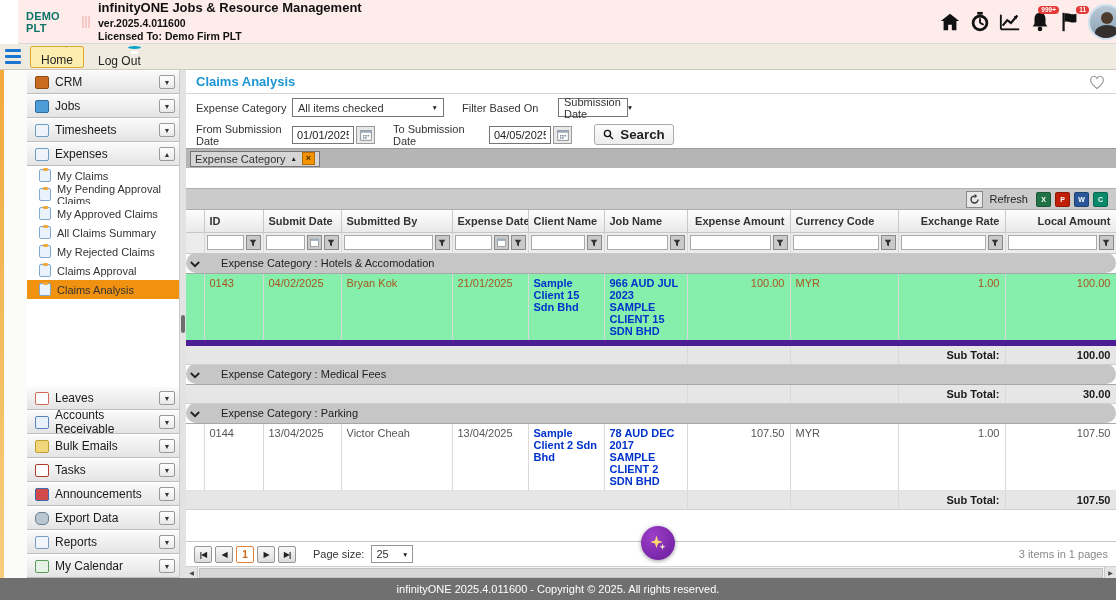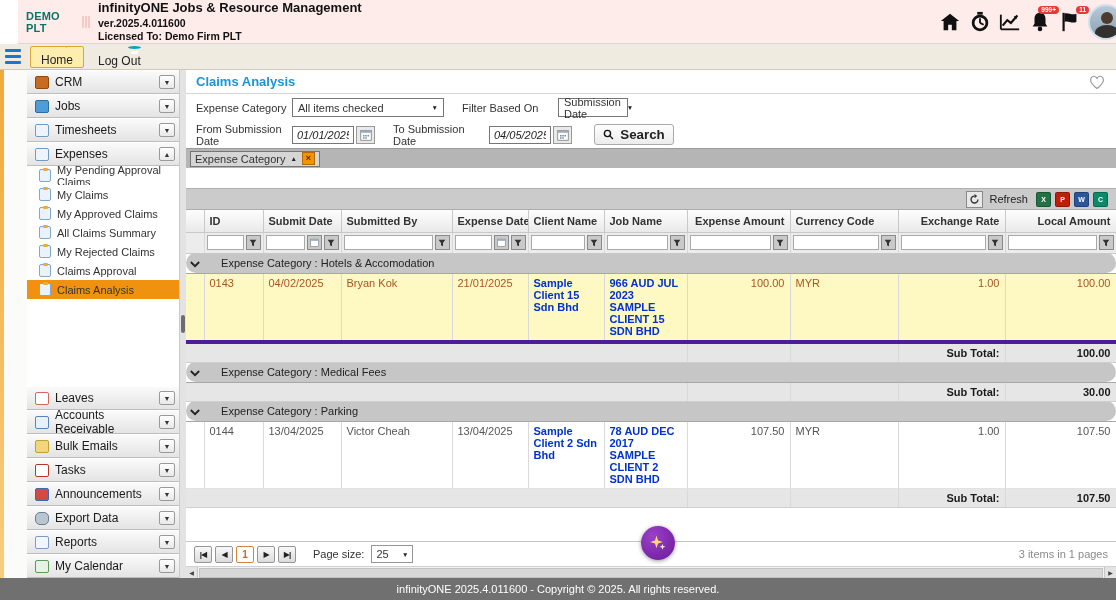--- a/index.html
+++ b/index.html
@@ -58,7 +58,7 @@
   .combo { height:19px; border:1px solid #767676; background:#fff; display:flex; align-items:center; padding:0 5px; gap:6px; cursor:pointer; }
   .combo .ctext { flex:1; }
   .caret { font-size:6.5px; color:#222; }
-  .tinput { height:18px; border:1px solid #767676; width:62px; padding:0 4px; font-size:11px; font-family:inherit; color:#222;font-style:italic; }
+  .tinput { height:18px; border:1px solid #767676; width:62px; padding:0 4px; font-size:11px; font-family:inherit; color:#222; }
   .calbtn { width:19px; height:18px; border:1px solid #9a9a9a; background:#e9e9e9; margin-left:2px; display:flex; align-items:center; justify-content:center; cursor:pointer; }
   .search-btn { margin-left:22px; width:80px; height:21px; border:1px solid #aaa; border-radius:3px; background:linear-gradient(#fefefe,#ececec); display:flex; align-items:center; justify-content:center; gap:6px; font-weight:bold; color:#222; cursor:pointer; }
   .groupbar { height:20px; min-height:20px; background:#b5b5b5; border-top:1px solid #9b9b9b; display:flex; align-items:center; padding-left:4px; }

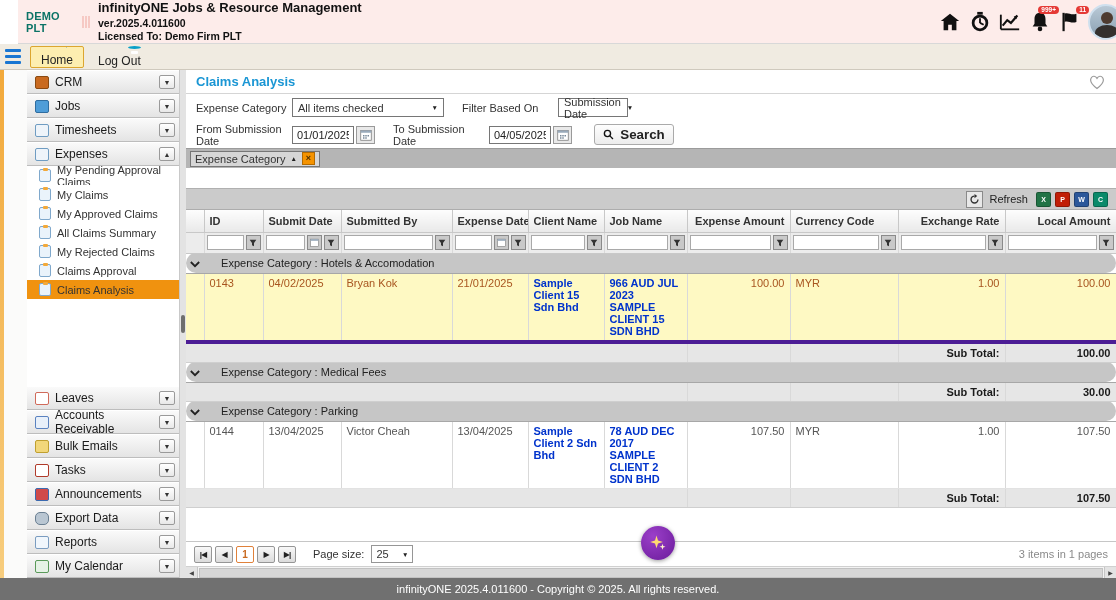--- a/index.html
+++ b/index.html
@@ -203,11 +203,11 @@
 
     <div class="subitem">
       <span class="doc-ic"></span>
-      <span>My Pending Approval Claims</span>
+      <span>My Claims</span>
     </div>
     <div class="subitem">
       <span class="doc-ic"></span>
-      <span>My Claims</span>
+      <span>My Pending Approval Claims</span>
     </div>
     <div class="subitem">
       <span class="doc-ic"></span>

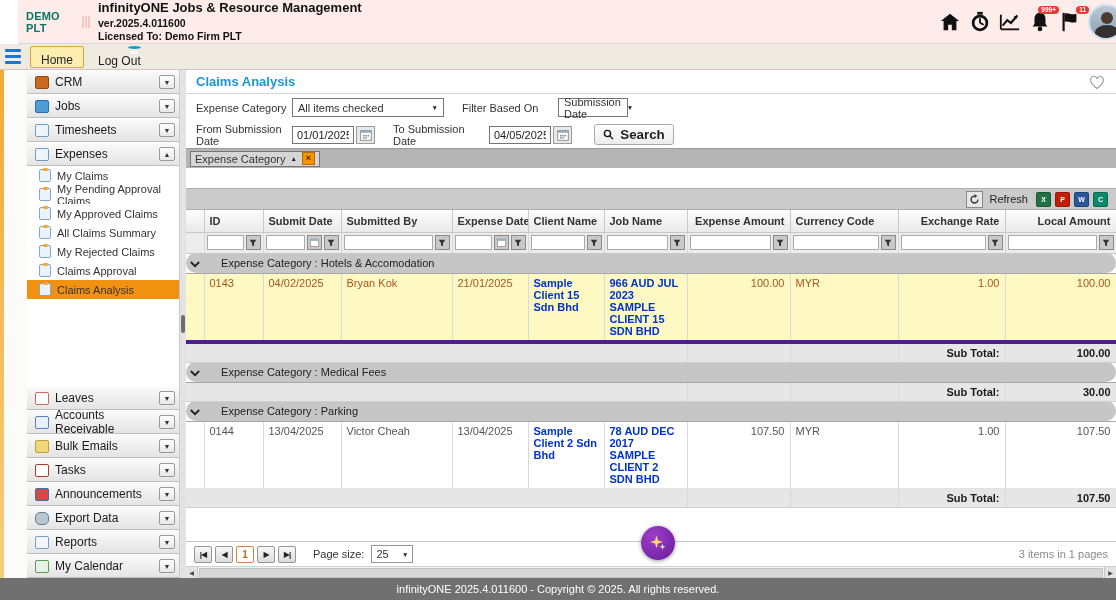--- a/index.html
+++ b/index.html
@@ -83,7 +83,7 @@
   tr.grow td { background:#c6c6c6; border-top:1px solid #a7a7a7; border-bottom:1px solid #a7a7a7; color:#222; height:20px; vertical-align:middle; padding:2px 4px;border-radius:10px; }
   tr.grow .glbl { margin-left:18px; }
   tr.drow td { color:#555; border-bottom:1px solid #e2e2e2; }
-  tr.drow.sel td { background:#fef9c3; color:#a8551f; border-bottom:4px solid #4c1d95;margin-top:16px; }
+  tr.drow.sel td { background:#86efac; color:#a8551f; border-bottom:6px solid #4c1d95;margin-top:16px; }
   tr.drow.alt td { background:#f0f0f0; }
   td .lnk { color:#0033cc; font-weight:bold; cursor:pointer; }
   tr.strow td { background:#e6e6e6; border-top:1px solid #bcbcbc; border-bottom:1px solid #cfcfcf; height:18px; vertical-align:middle; }

